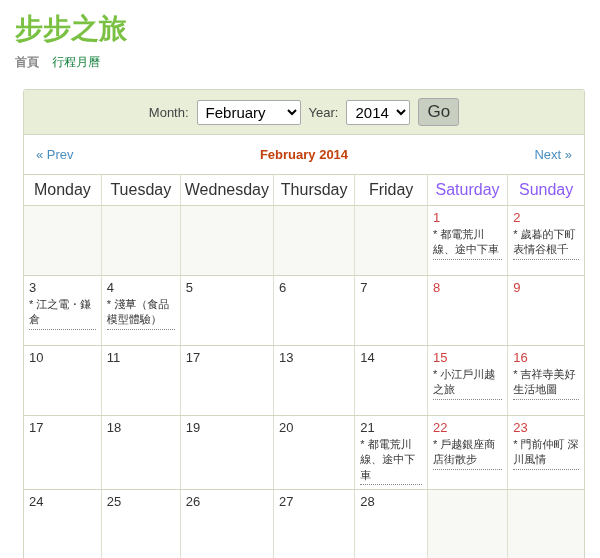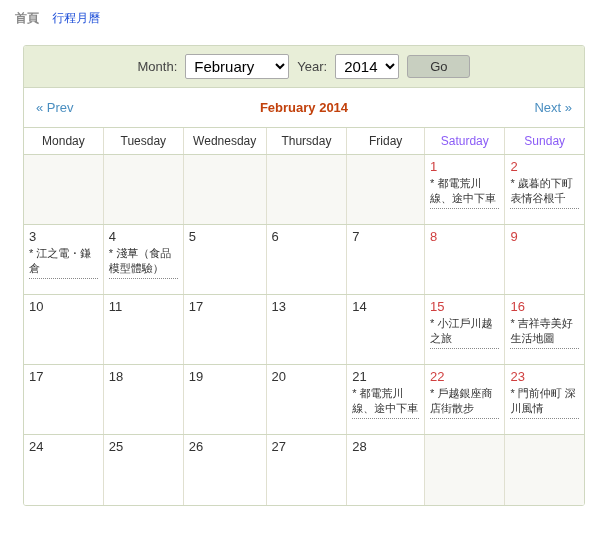--- a/index.html
+++ b/index.html
@@ -145,6 +145,7 @@
 <body>
 
 <div id="app">
+  <div class="site-title">步步之旅</div>
   <div class="breadcrumb">
     <a href="#">首頁</a>
     &nbsp;&nbsp;

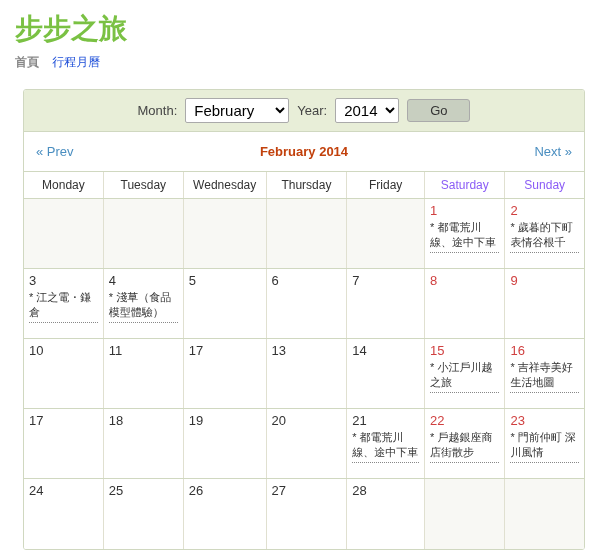--- a/index.html
+++ b/index.html
@@ -31,7 +31,7 @@
       font-weight: bold;
     }
     .breadcrumb span {
-      color: #1d4ed8;
+      color: #15803d;
     }
     .calendar-container {
       border: 1px solid #d0d8c0;

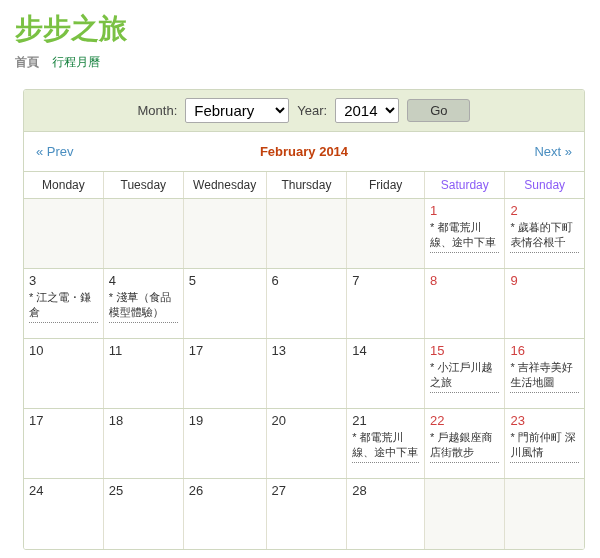--- a/index.html
+++ b/index.html
@@ -63,8 +63,8 @@
       background: #c8cfc0;
       border: 1px solid #aaa;
       border-radius: 3px;
-      padding: 3px 22px;
-      font-size: 13px;
+      padding: 3px 8px;
+      font-size: 17px;
       cursor: pointer;
       color: #333;
     }

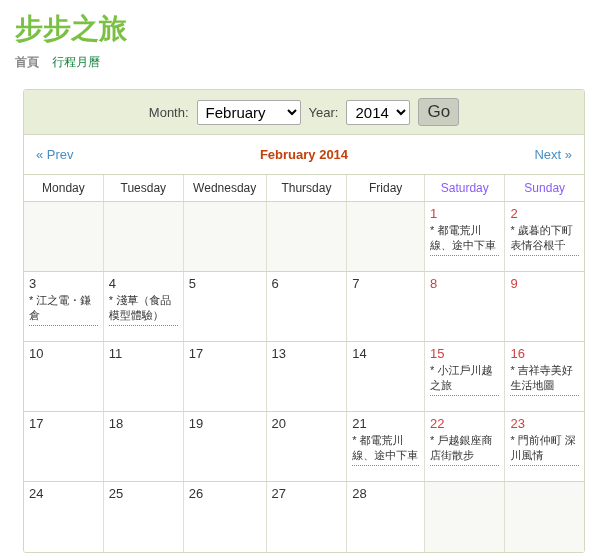--- a/index.html
+++ b/index.html
@@ -94,7 +94,7 @@
     .calendar-table th {
       padding: 6px 4px;
       text-align: center;
-      font-size: 12px;
+      font-size: 16px;
       font-weight: normal;
       border-right: 1px solid #e0e0d0;
       border-bottom: 1px solid #d0d8c0;

